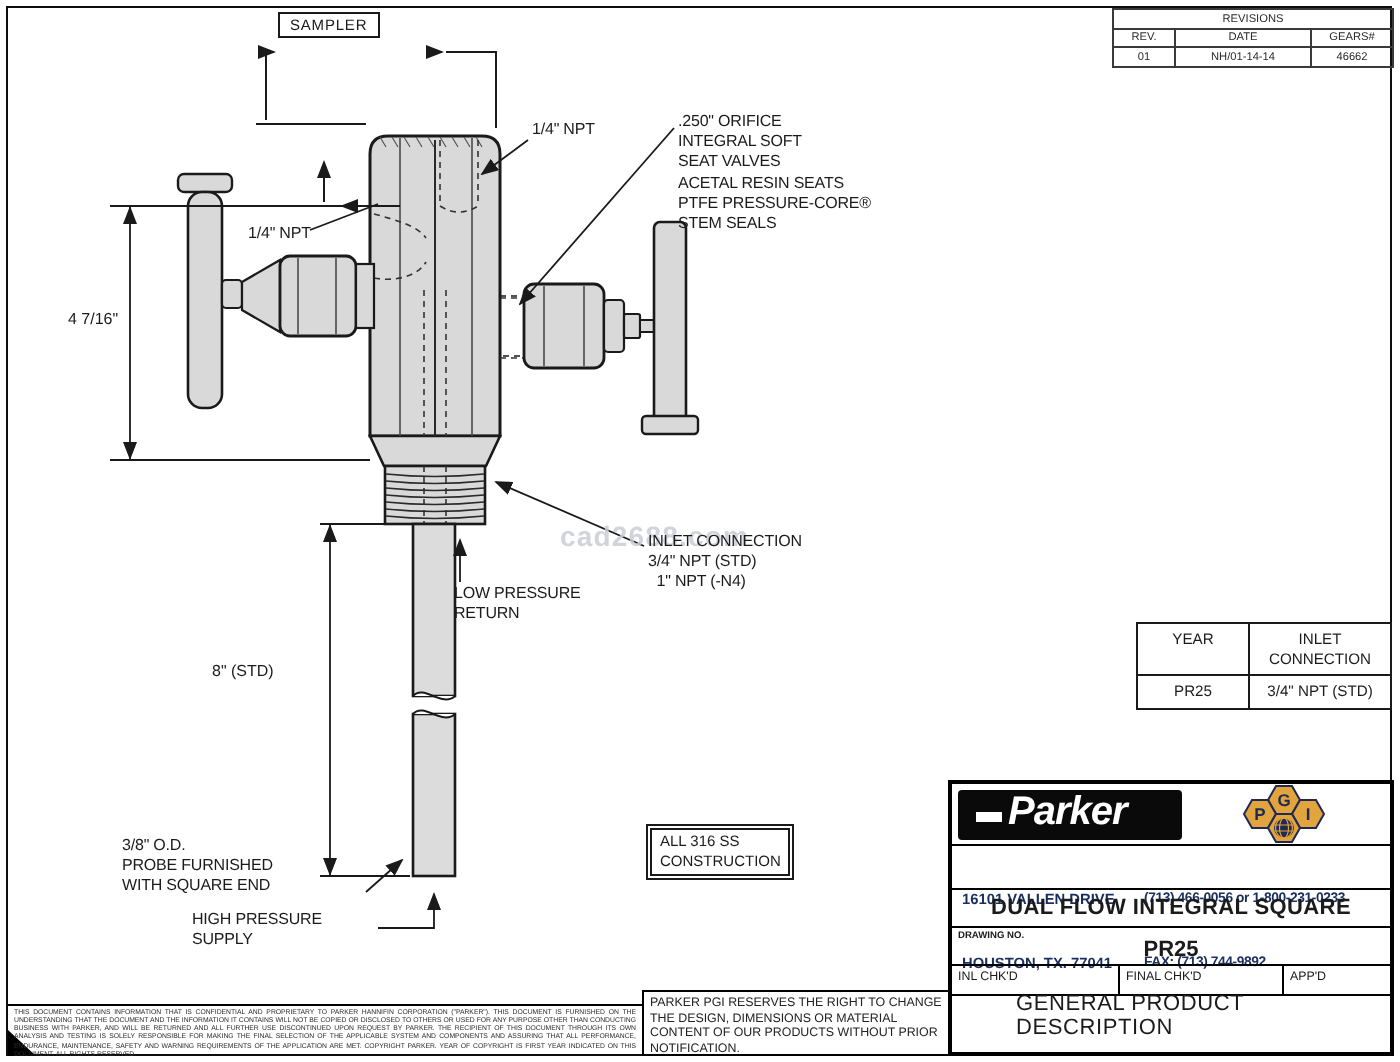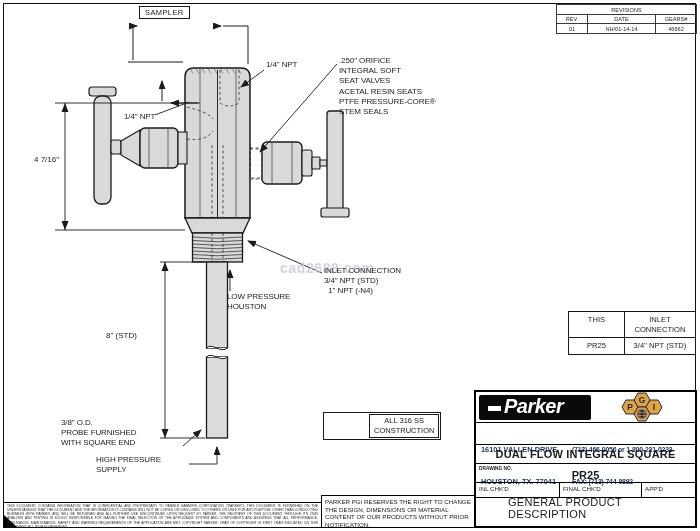--- a/index.html
+++ b/index.html
@@ -175,7 +175,7 @@
 3/4" NPT (STD)
   1" NPT (-N4)</div>
   <div class="abs note" style="left:227px;top:292px">LOW PRESSURE
-HOUSTON</div>
+RETURN</div>
   <div class="abs dim" style="left:104px;top:331px">8" (STD)</div>
   <div class="abs note" style="left:61px;top:418px">3/8" O.D.
 PROBE FURNISHED

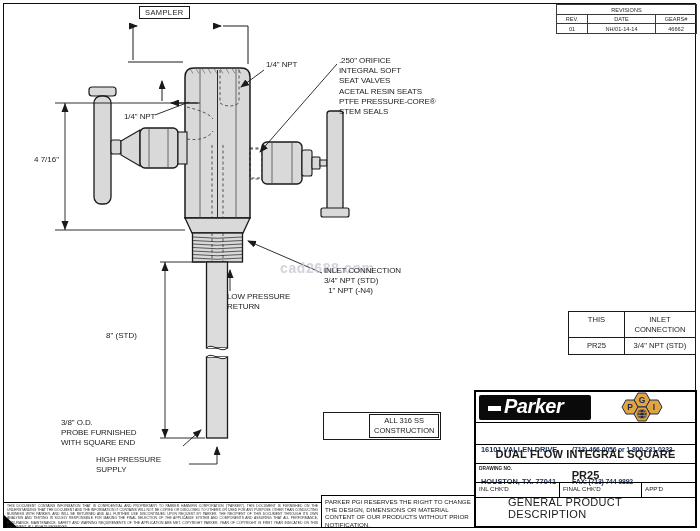--- a/index.html
+++ b/index.html
@@ -203,7 +203,7 @@
 
   <div class="abs model-table">
     <div class="mt-row head">
-      <div class="mt-cell noleft">THIS</div>
+      <div class="mt-cell noleft">YEAR</div>
       <div class="mt-cell">INLET
 CONNECTION</div>
     </div>

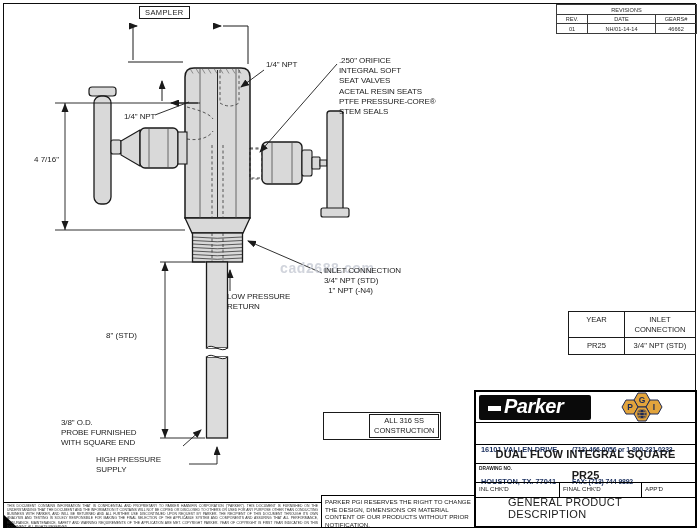--- a/index.html
+++ b/index.html
@@ -31,7 +31,7 @@
 
   
   .constr-outer { border:1.3px solid #1a1a1a; background:#fff; padding:1px; }
-  .constr-inner { border:0.9px solid #1a1a1a; padding:1px 4px; font-size:7.5px; line-height:10px; text-align:center; white-space:pre;margin-left:44px; }
+  .constr-inner { border:0.9px solid #1a1a1a; padding:1px 4px; font-size:7.5px; line-height:10px; white-space:pre; }
 
   
   .title-block { left:474px; top:390px; width:223px; height:138px; border:2px solid #000; background:#fff; }

